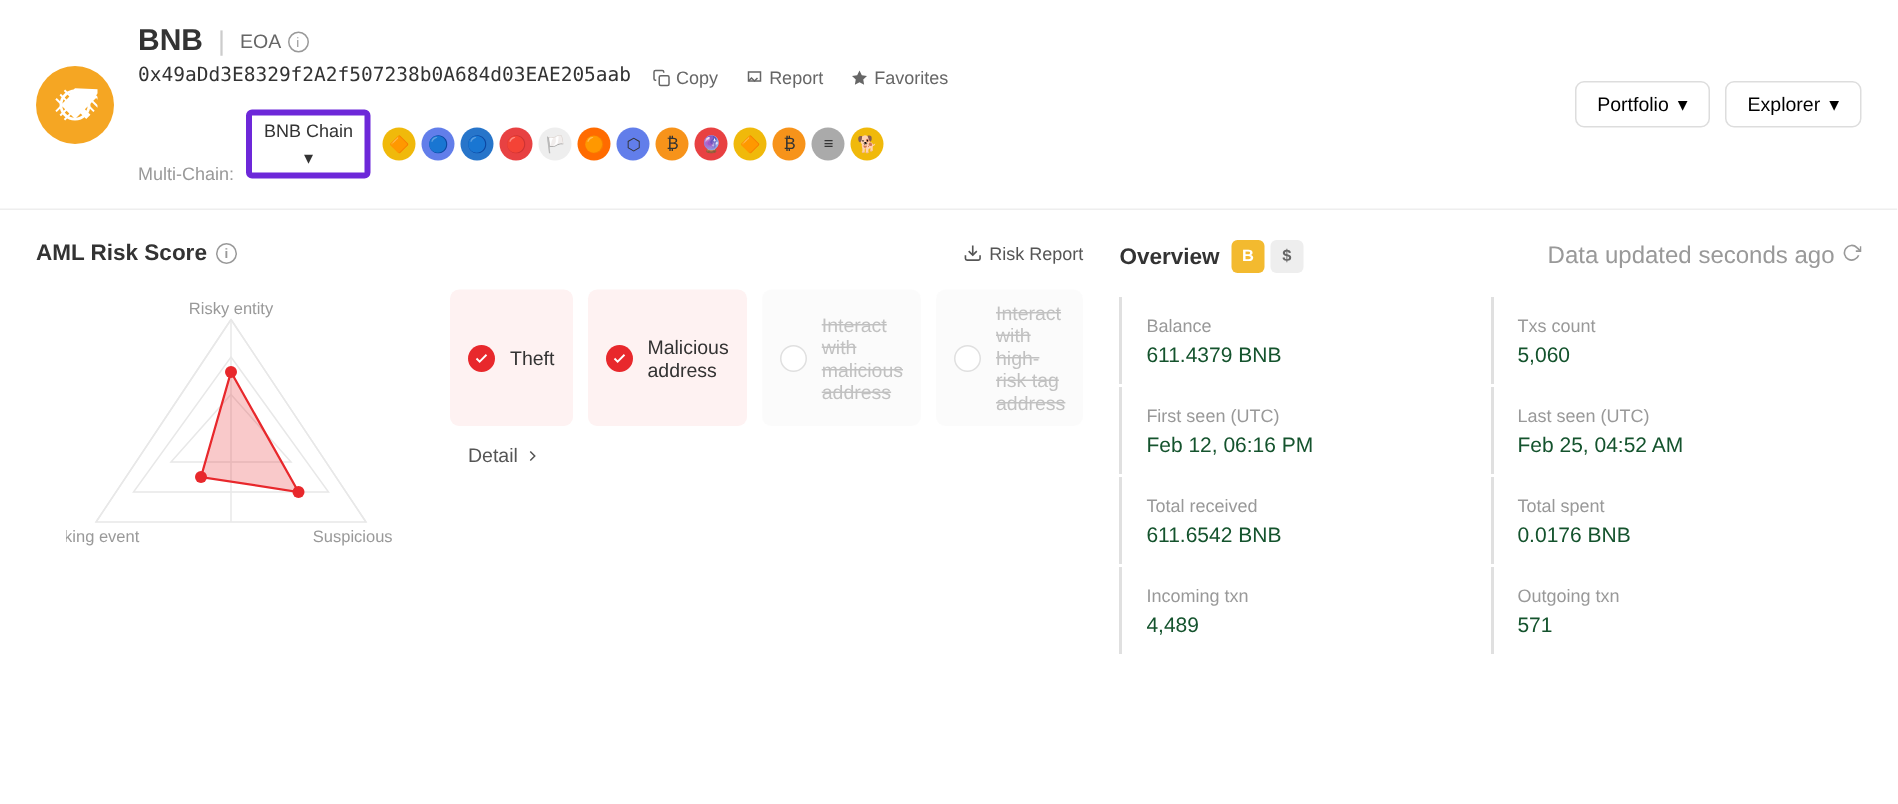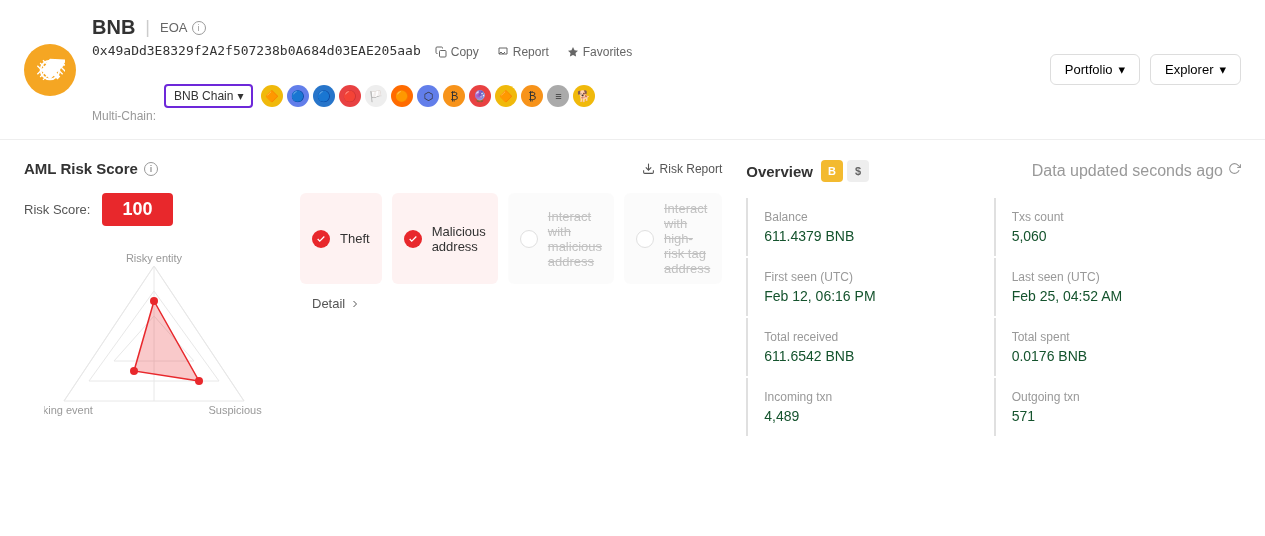--- a/index.html
+++ b/index.html
@@ -21,7 +21,7 @@
     
     .chain-row { display: flex; align-items: center; gap: 8px; }
     .chain-label { color: #999; font-size: 12px; margin-top: 40px; }
-    .chain-select { border: 2px solid #6d28d9; border-radius: 4px; padding: 3px 8px; font-size: 12px; display: flex; align-items: center; gap: 4px; cursor: pointer; background: #fff; }
+    .chain-select { border: 4px solid #6d28d9; border-radius: 4px; padding: 3px 8px; font-size: 12px; display: flex; align-items: center; gap: 4px; cursor: pointer; background: #fff; flex-direction: column; }
     .chain-icons { display: flex; gap: 4px; align-items: center; }
     .chain-icon { width: 22px; height: 22px; border-radius: 50%; display: flex; align-items: center; justify-content: center; font-size: 11px; }
     

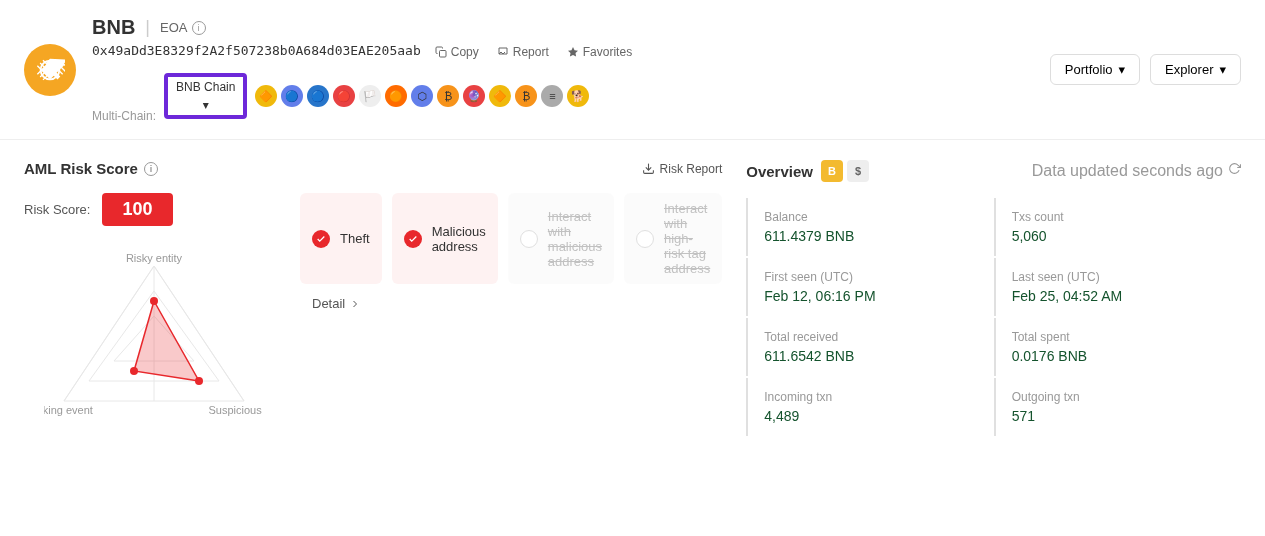--- a/index.html
+++ b/index.html
@@ -184,10 +184,6 @@
     <div class="risk-content">
 
       <div class="risk-left">
-        <div class="risk-score-row">
-          <span class="risk-score-label">Risk Score:</span>
-          <div class="risk-score-badge">100</div>
-        </div>
 
         <div class="radar-container">
           <svg width="220" height="180" viewBox="0 0 220 180" xmlns="http://www.w3.org/2000/svg">

